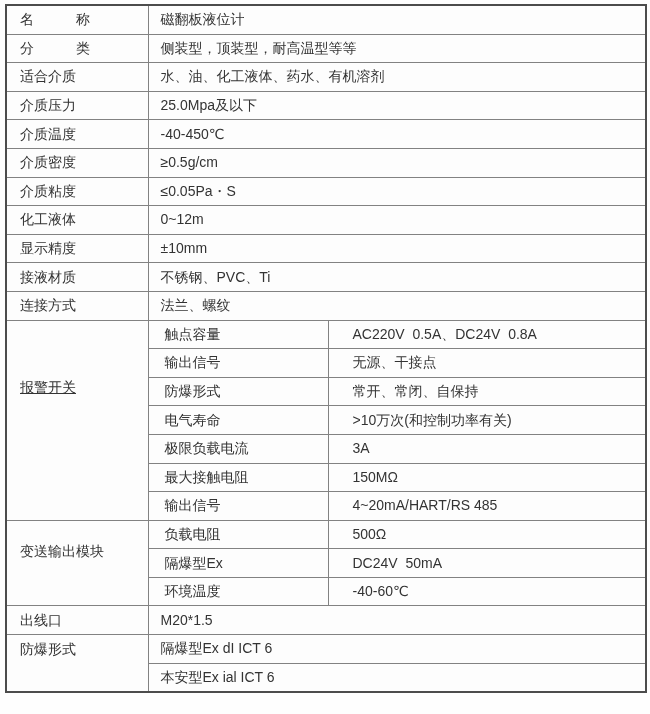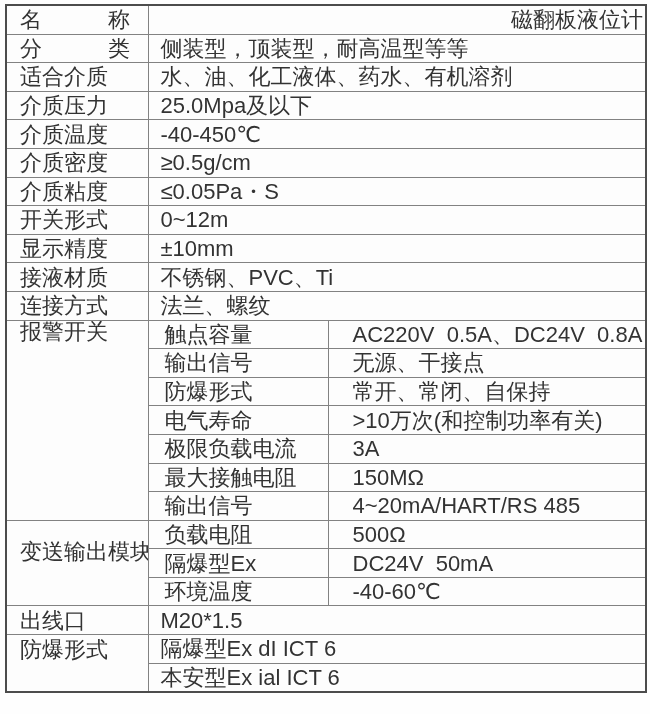--- a/index.html
+++ b/index.html
@@ -32,7 +32,7 @@
   td {
     border: 1px solid #828282;
     height: 27.6px;
-    font-size: 22px;
+    font-size: 14px;
     line-height: 21px;
     vertical-align: middle;
     padding: 0 2px 0 15px;

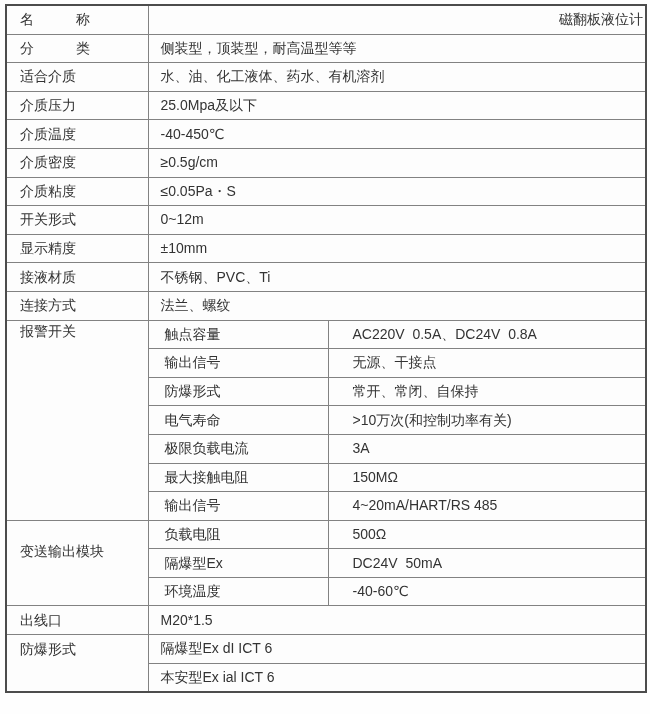--- a/index.html
+++ b/index.html
@@ -45,8 +45,8 @@
   td.value { padding-left: 12px; }
   td.subvalue { padding-left: 24px; }
   td.center {
-    text-align: right;
-    padding-left: 2px;
+    text-align: left;
+    padding-left: 12px;
   }
   td.group-alarm {
     vertical-align: top;

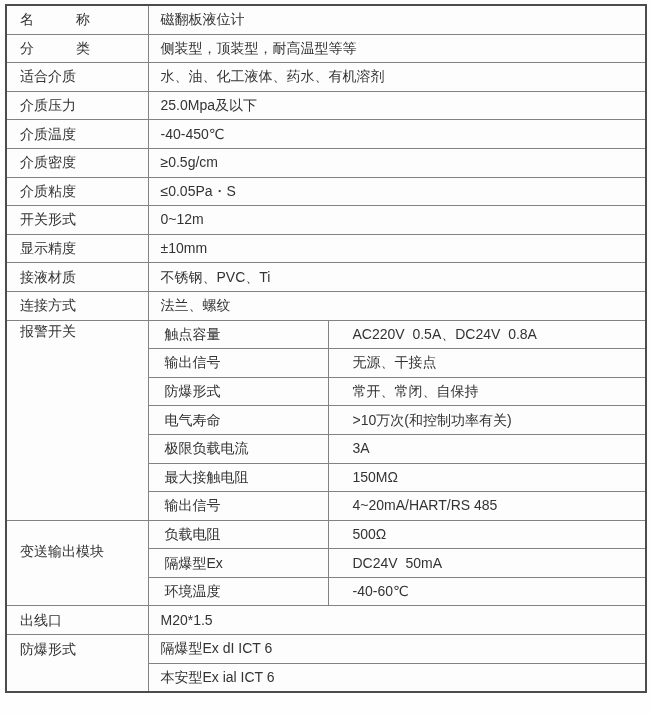--- a/index.html
+++ b/index.html
@@ -101,7 +101,7 @@
       <td class="value" colspan="2">≤0.05Pa・S</td>
     </tr>
     <tr>
-      <td class="label">开关形式</td>
+      <td class="label">化工液体</td>
       <td class="value" colspan="2">0~12m</td>
     </tr>
     <tr>

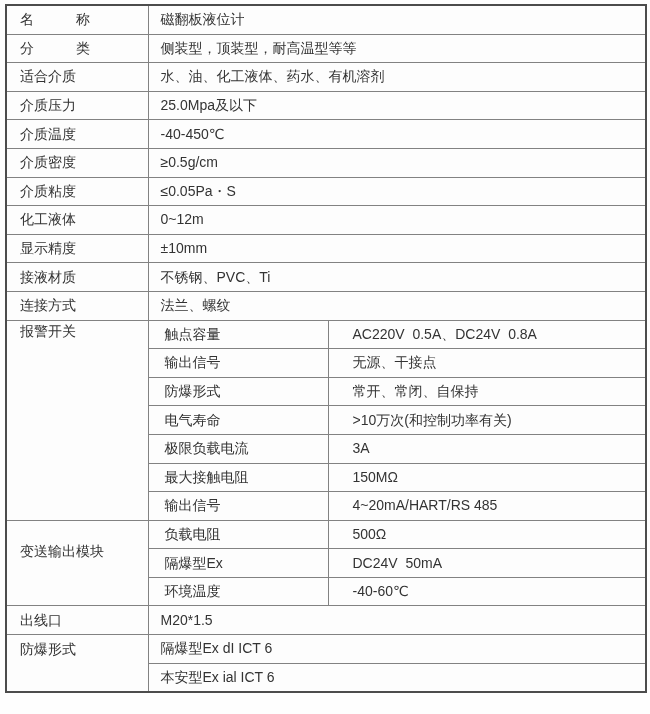--- a/index.html
+++ b/index.html
@@ -50,6 +50,8 @@
   }
   td.group-alarm {
     vertical-align: top;
+    padding-top: 56px;
+    text-decoration: underline;
   }
   td.group-trans {
     vertical-align: top;

